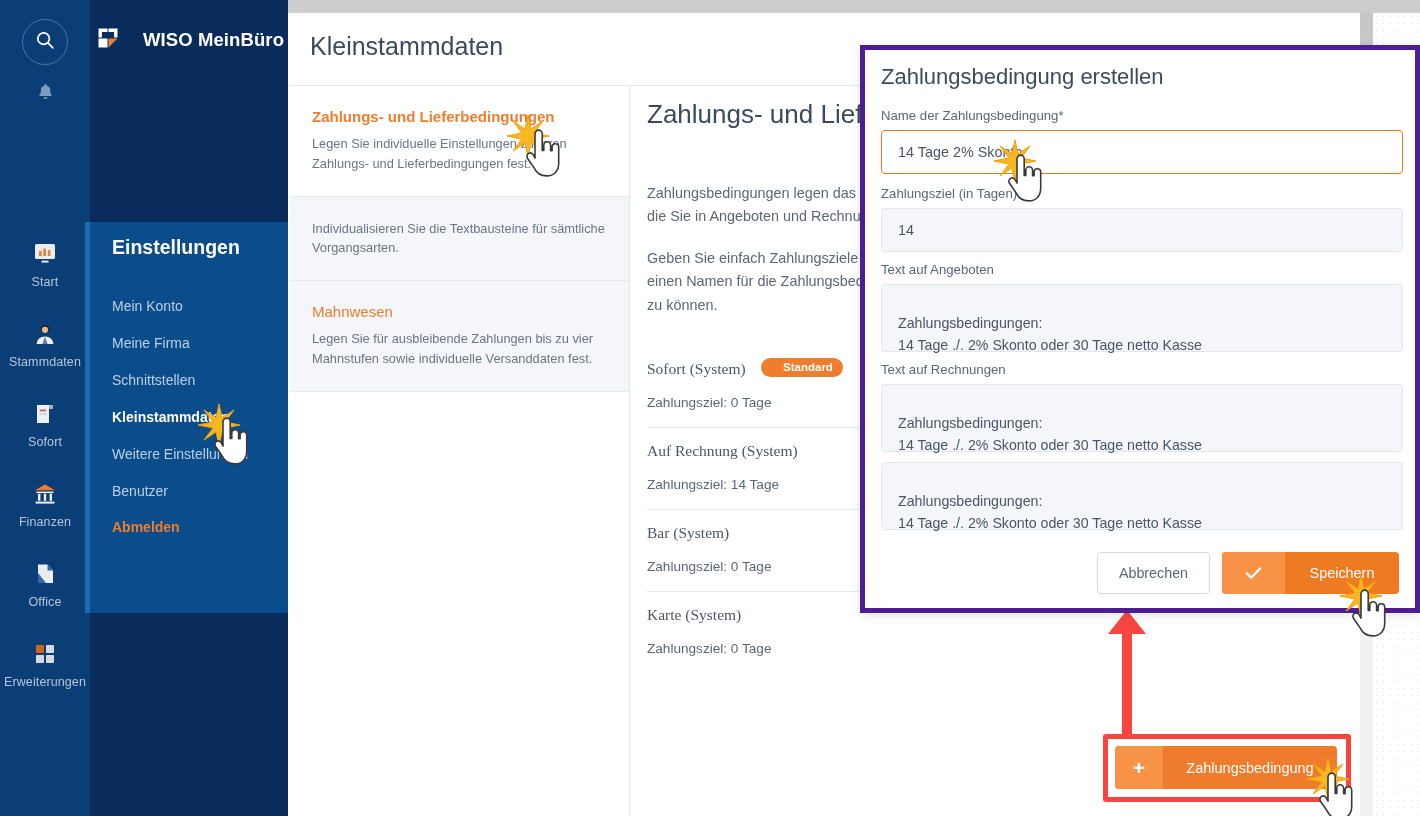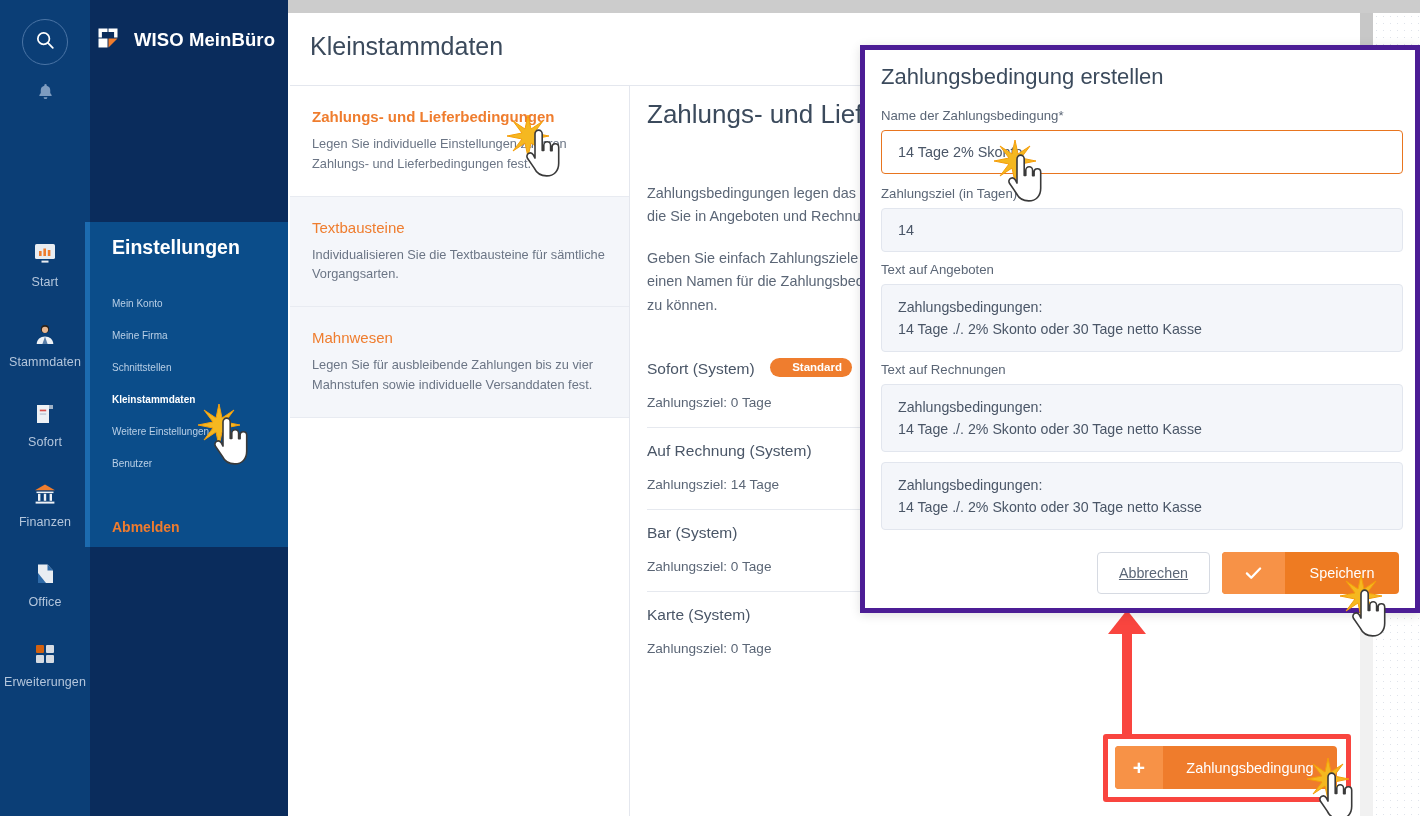--- a/index.html
+++ b/index.html
@@ -51,7 +51,7 @@
     position: absolute; left: 90px; top: 0; width: 198px; height: 816px;
     background: #0a2c5c;
   }
-  .logo-wrap { position:absolute; left:6px; top:26px; display:flex; align-items:center; gap:14px; }
+  .logo-wrap { position:absolute; left:6px; top:26px; display:flex; align-items:center; gap:23px; }
   .logo-text { color:#ffffff; font-size:18.5px; font-weight:600; white-space:nowrap; letter-spacing:.1px; }
 
   

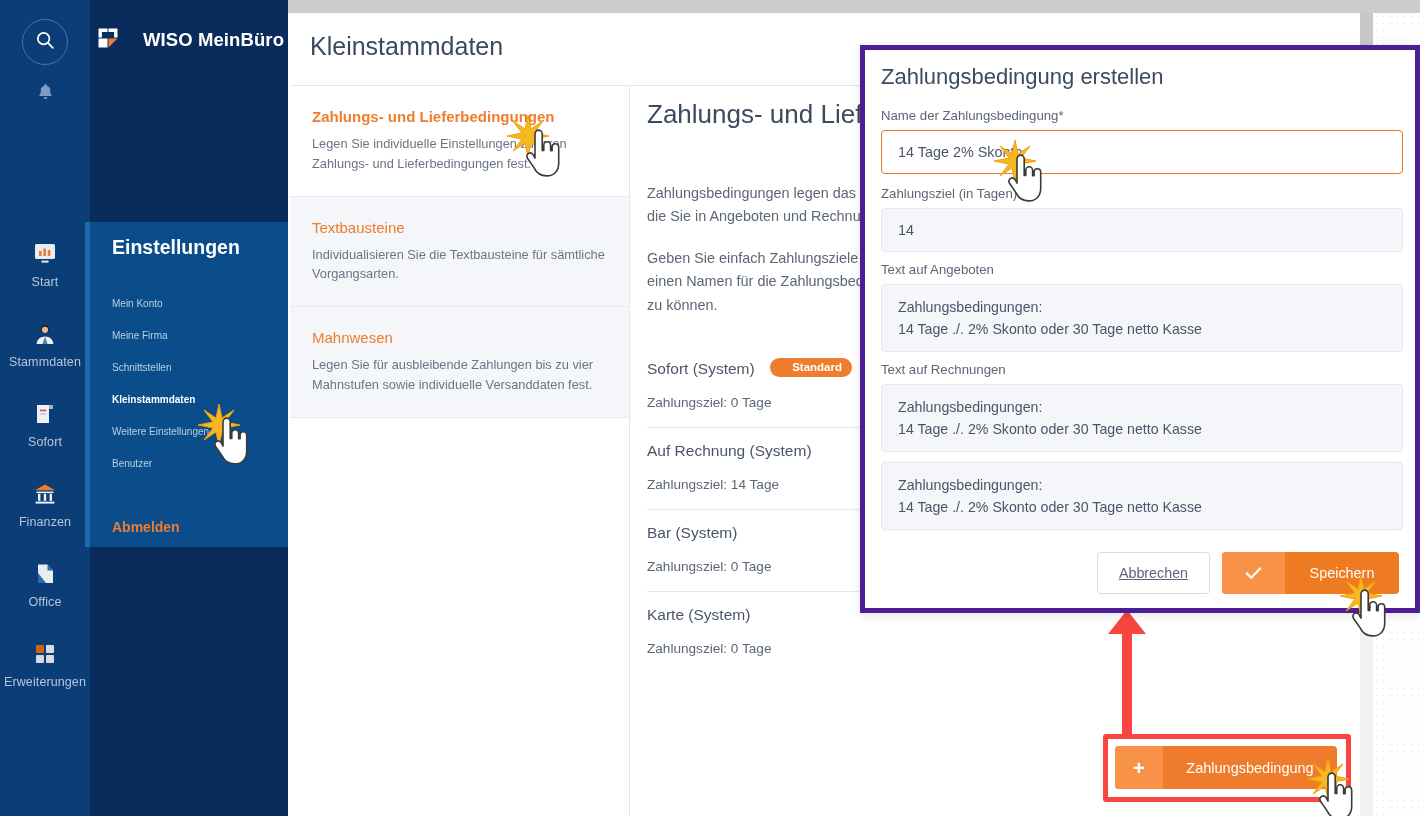--- a/index.html
+++ b/index.html
@@ -363,7 +363,6 @@
     </div>
 
     <div class="list-item dim">
-      <div class="li-title">Textbausteine</div>
       <div class="li-desc">Individualisieren Sie die Textbausteine für sämtliche Vorgangsarten.</div>
     </div>
 

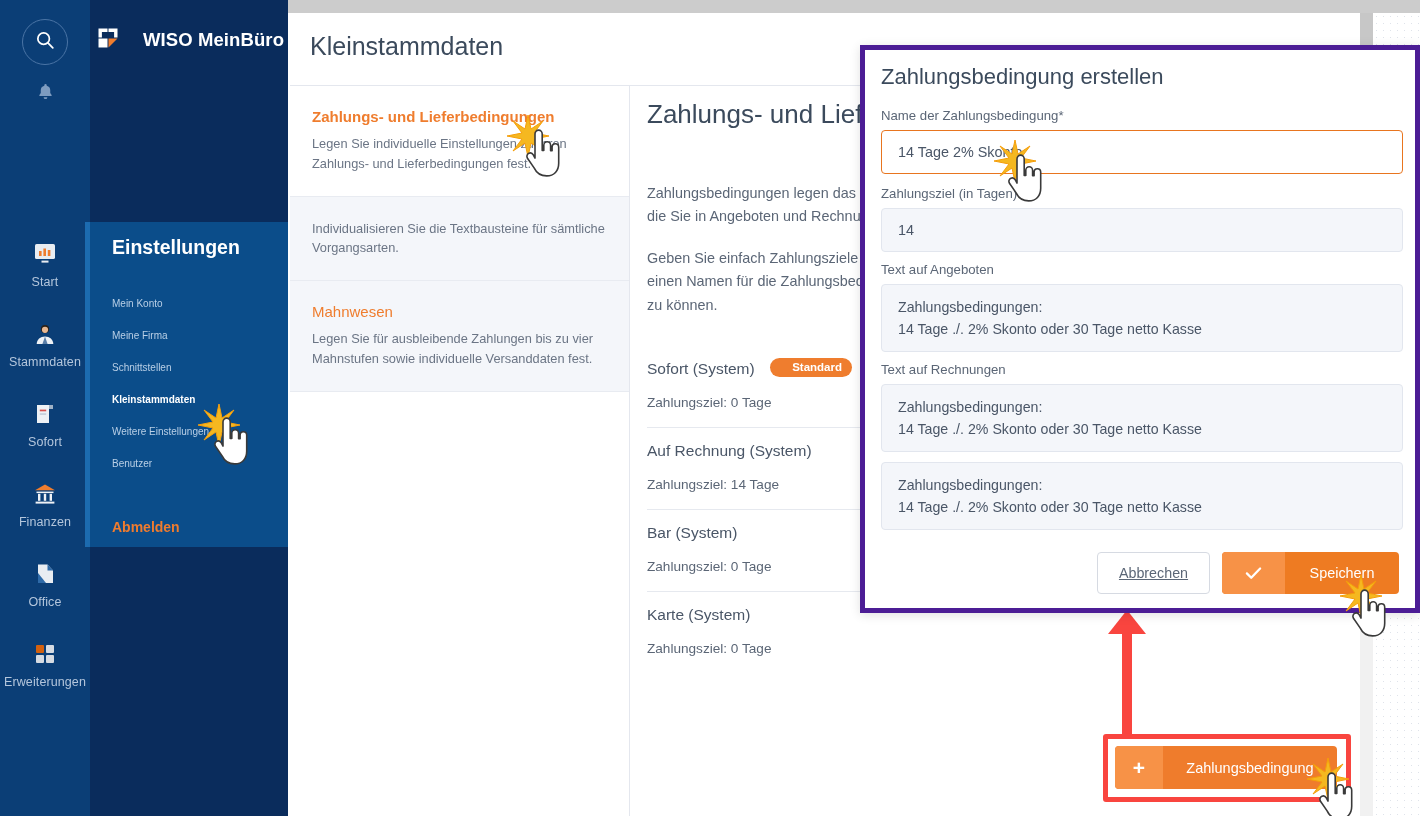--- a/index.html
+++ b/index.html
@@ -56,7 +56,7 @@
 
   
   .settings {
-    position: absolute; left: 85px; top: 222px; width: 203px; height: 325px;
+    position: absolute; left: 85px; top: 222px; width: 203px; height: 391px;
     background: #0b4d8a;
     border-left: 5px solid #1c6bb0;
   }

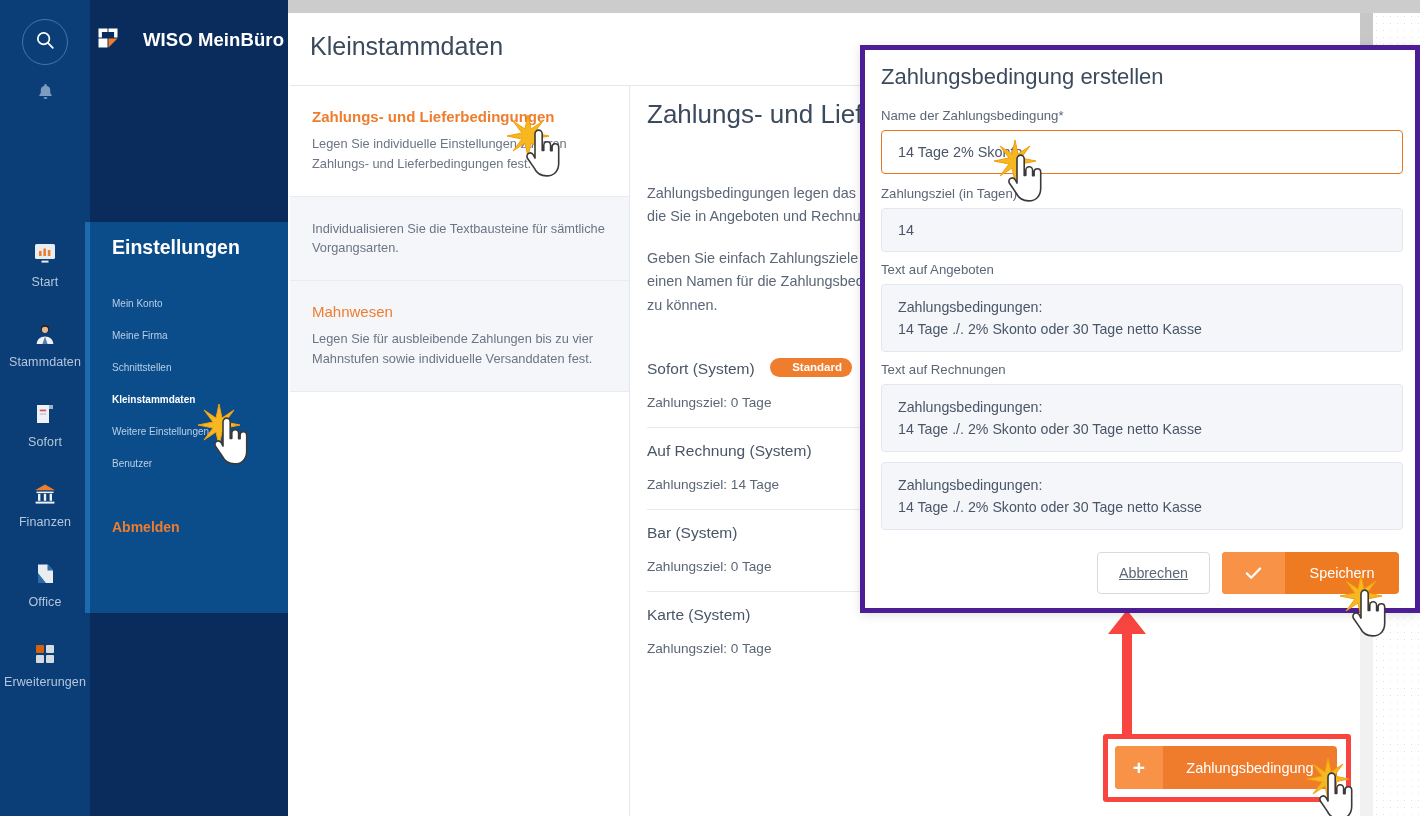--- a/index.html
+++ b/index.html
@@ -66,7 +66,7 @@
   }
   .settings-links { position: absolute; left: 22px; top: 76px; width: 170px; }
   .settings-link {
-    font-size: 10px; color: #b9cfe6; margin-bottom: 21px; white-space: nowrap;
+    font-size: 14px; color: #b9cfe6; margin-bottom: 21px; white-space: nowrap;
   }
   .settings-link.active { color: #ffffff; font-weight: 700; }
   .settings-logout {

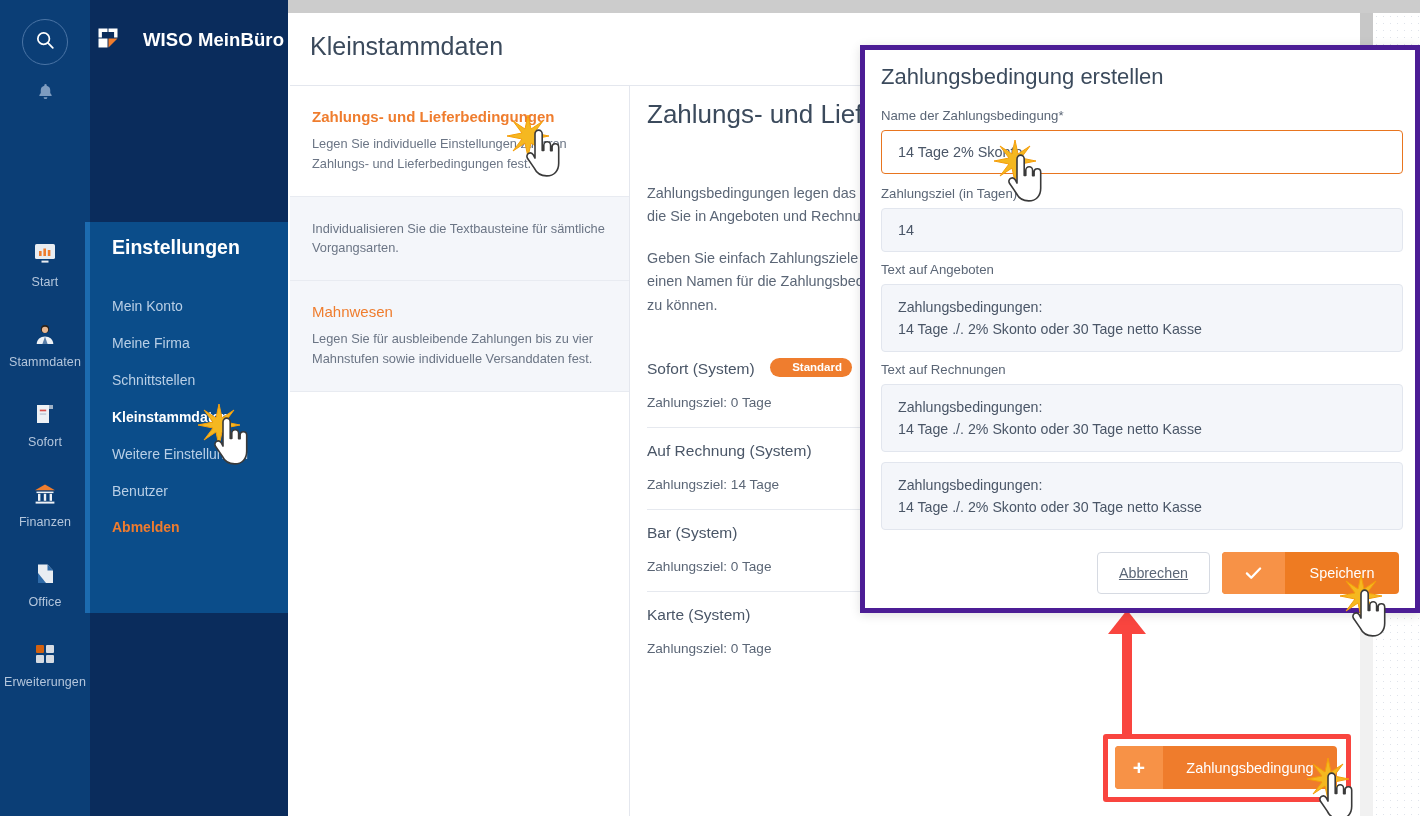--- a/index.html
+++ b/index.html
@@ -186,7 +186,7 @@
   .fld-area {
     width: 522px; height: 68px; border-radius: 4px;
     background: #f4f6fa; border: 1px solid #e2e6ee;
-    font-size: 14.2px; color: #4a5667; padding: 12px 16px;
+    font-size: 14.2px; color: #4a5667; padding: 28px 16px;
     line-height: 1.52; white-space: pre-line;
   }
   .fld-gap { height: 12px; }

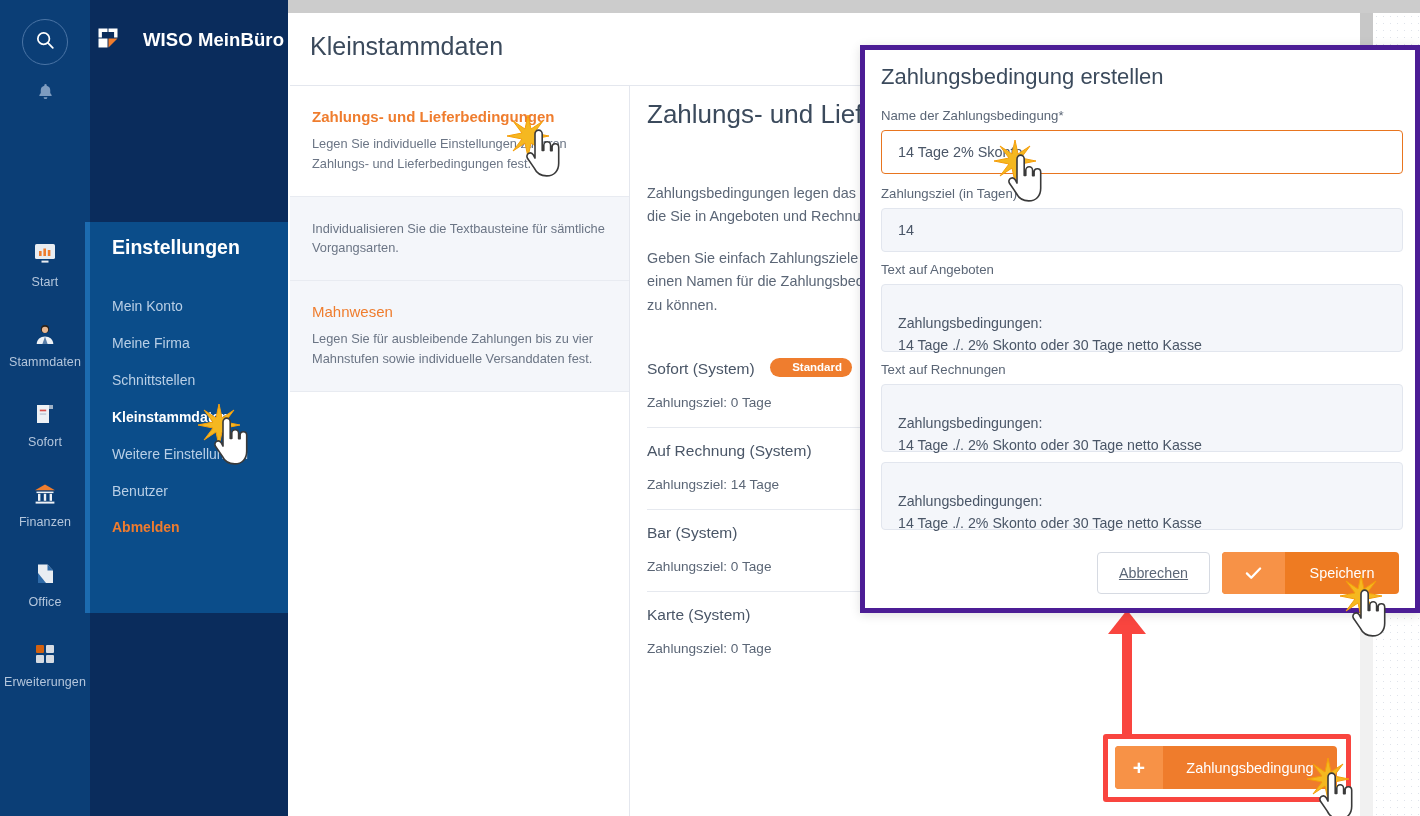--- a/index.html
+++ b/index.html
@@ -113,7 +113,7 @@
   .pay-list { position: absolute; left: 16px; top: 258px; width: 697px; }
   .pay-row { padding: 14px 0 17px 0; border-bottom: 1px solid #e6e9ef; }
   .pay-row:last-child { border-bottom: none; }
-  .pay-name { font-size: 15.5px; color: #4a5667; display: inline-block; }
+  .pay-name { font-size: 15.5px; color: #4a5667; display: inline-block; font-family: Liberation Serif, serif; }
   .badge {
     display: inline-block; margin-left: 11px; vertical-align: 3px;
     background: #ef7d2e; color: #fff; font-size: 11.5px; font-weight: 700;

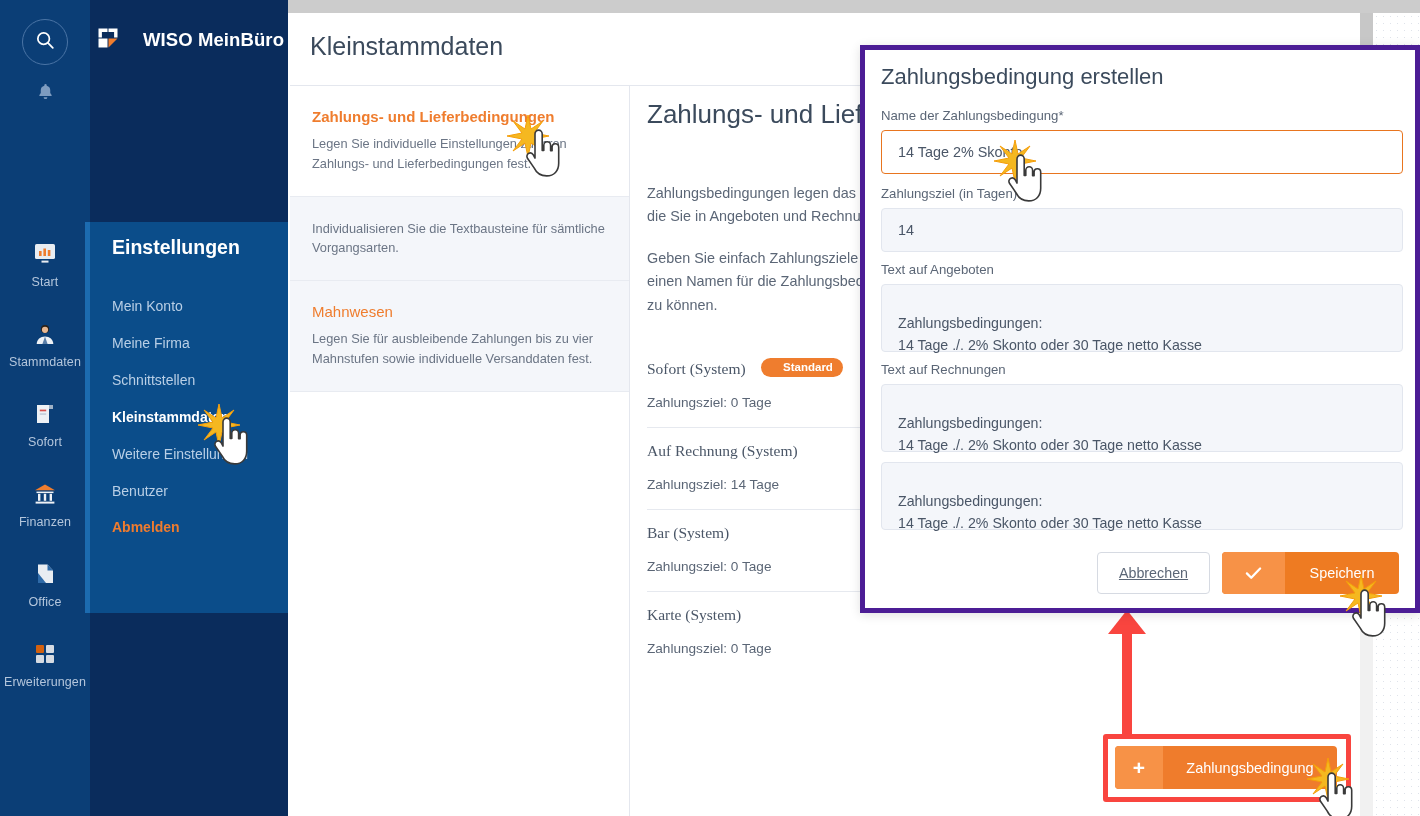--- a/index.html
+++ b/index.html
@@ -198,7 +198,7 @@
   .btn-cancel {
     width: 113px; height: 42px; border-radius: 4px;
     background: #ffffff; border: 1px solid #d6dae2; color: #5b6676;
-    font-size: 14.3px; font-family: "Liberation Sans", sans-serif; cursor: pointer; text-decoration: underline;
+    font-size: 14.3px; font-family: "Liberation Sans", sans-serif; cursor: pointer;
   }
   .btn-save {
     width: 177px; height: 42px; border-radius: 4px; overflow: hidden;

